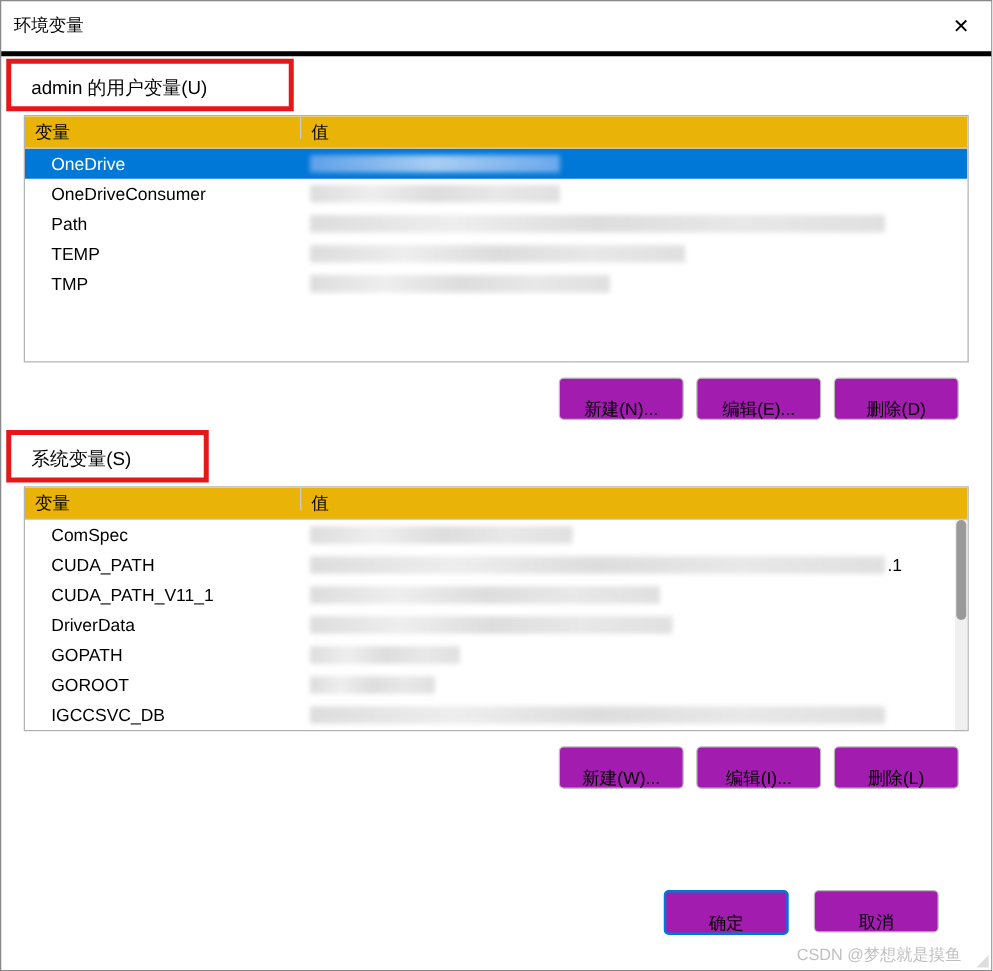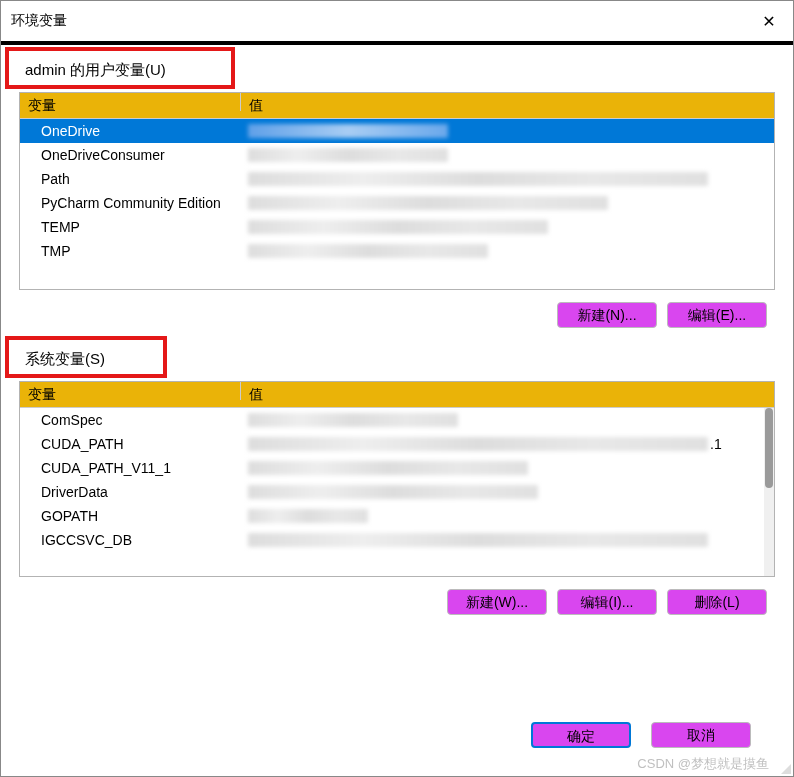--- a/index.html
+++ b/index.html
@@ -268,12 +268,6 @@
               </div>
             </div>
             <div class="table-row">
-              <div class="cell-var">PyCharm Community Edition</div>
-              <div class="cell-val">
-                <span class="blur-block" style="width: 360px;"></span>
-              </div>
-            </div>
-            <div class="table-row">
               <div class="cell-var">TEMP</div>
               <div class="cell-val">
                 <span class="blur-block" style="width: 300px;"></span>

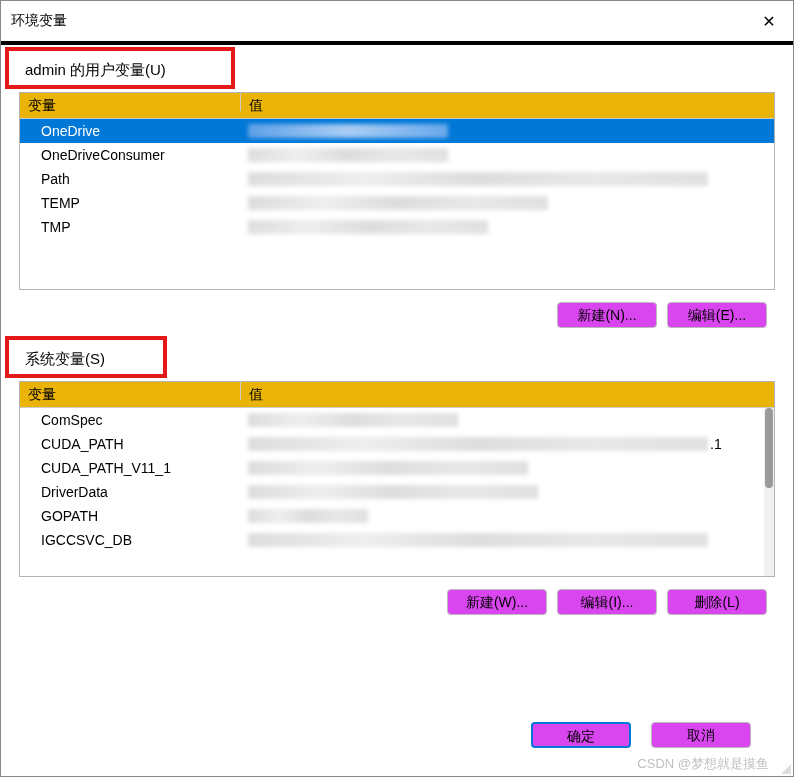--- a/index.html
+++ b/index.html
@@ -157,10 +157,10 @@
       min-width: 100px;
       height: 26px;
       border: 1px solid #bbb;
-      background: #d946ef;
+      background: #a21caf;
       border-radius: 4px;
       font-size: 14px;
-      padding: 4px 14px;
+      padding: 16px 14px;
       cursor: pointer;
       font-family: inherit;
     }

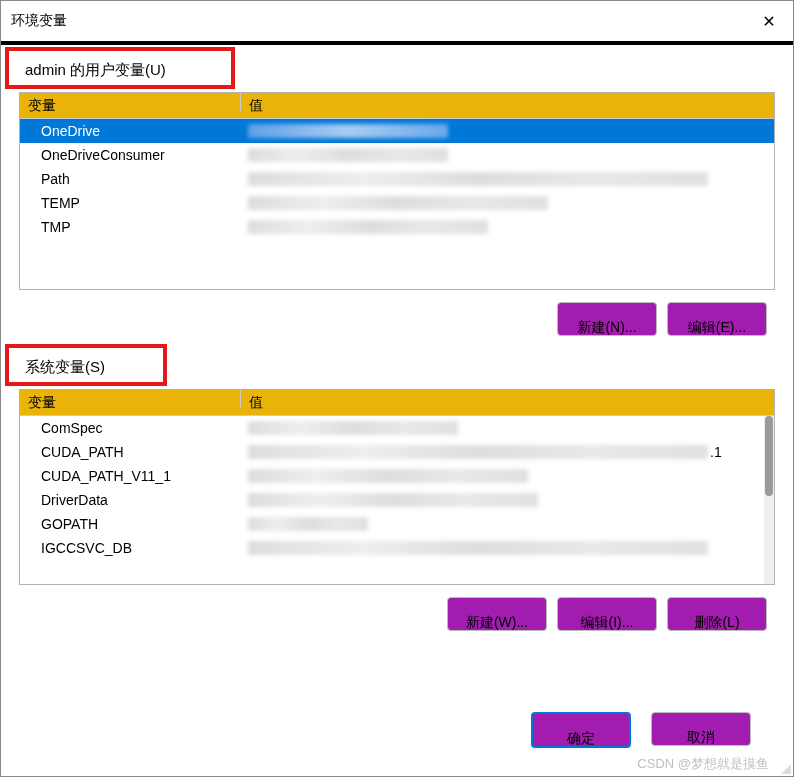--- a/index.html
+++ b/index.html
@@ -285,6 +285,7 @@
       <div class="button-row">
         <button class="btn">新建(N)...</button>
         <button class="btn">编辑(E)...</button>
+        <button class="btn">删除(D)</button>
       </div>
     </div>
 

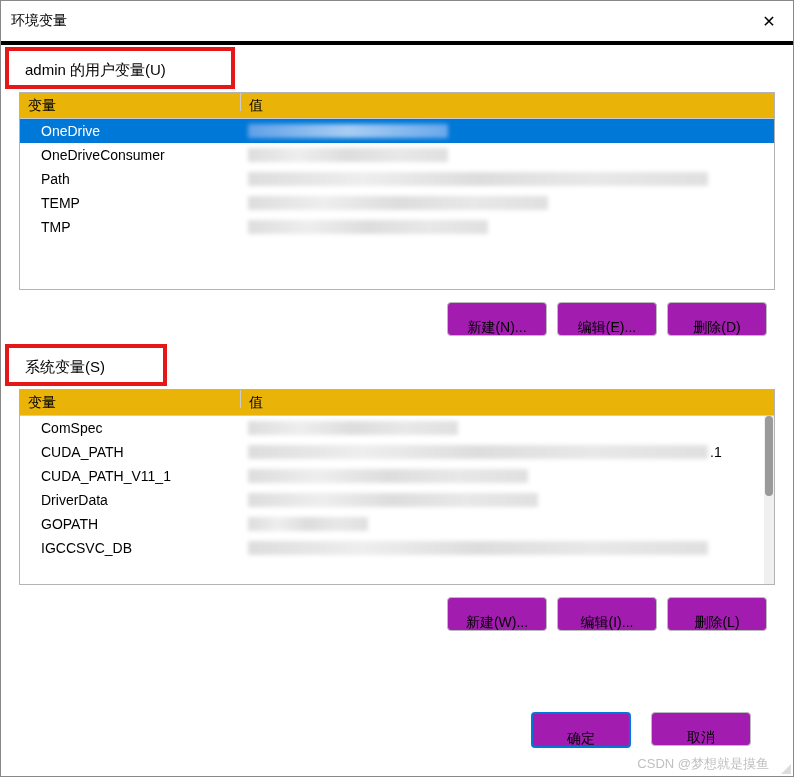--- a/index.html
+++ b/index.html
@@ -334,6 +334,12 @@
               </div>
             </div>
             <div class="table-row">
+              <div class="cell-var">GOROOT</div>
+              <div class="cell-val">
+                <span class="blur-block" style="width: 100px;"></span>
+              </div>
+            </div>
+            <div class="table-row">
               <div class="cell-var">IGCCSVC_DB</div>
               <div class="cell-val">
                 <span class="blur-block" style="width: 460px;"></span>

